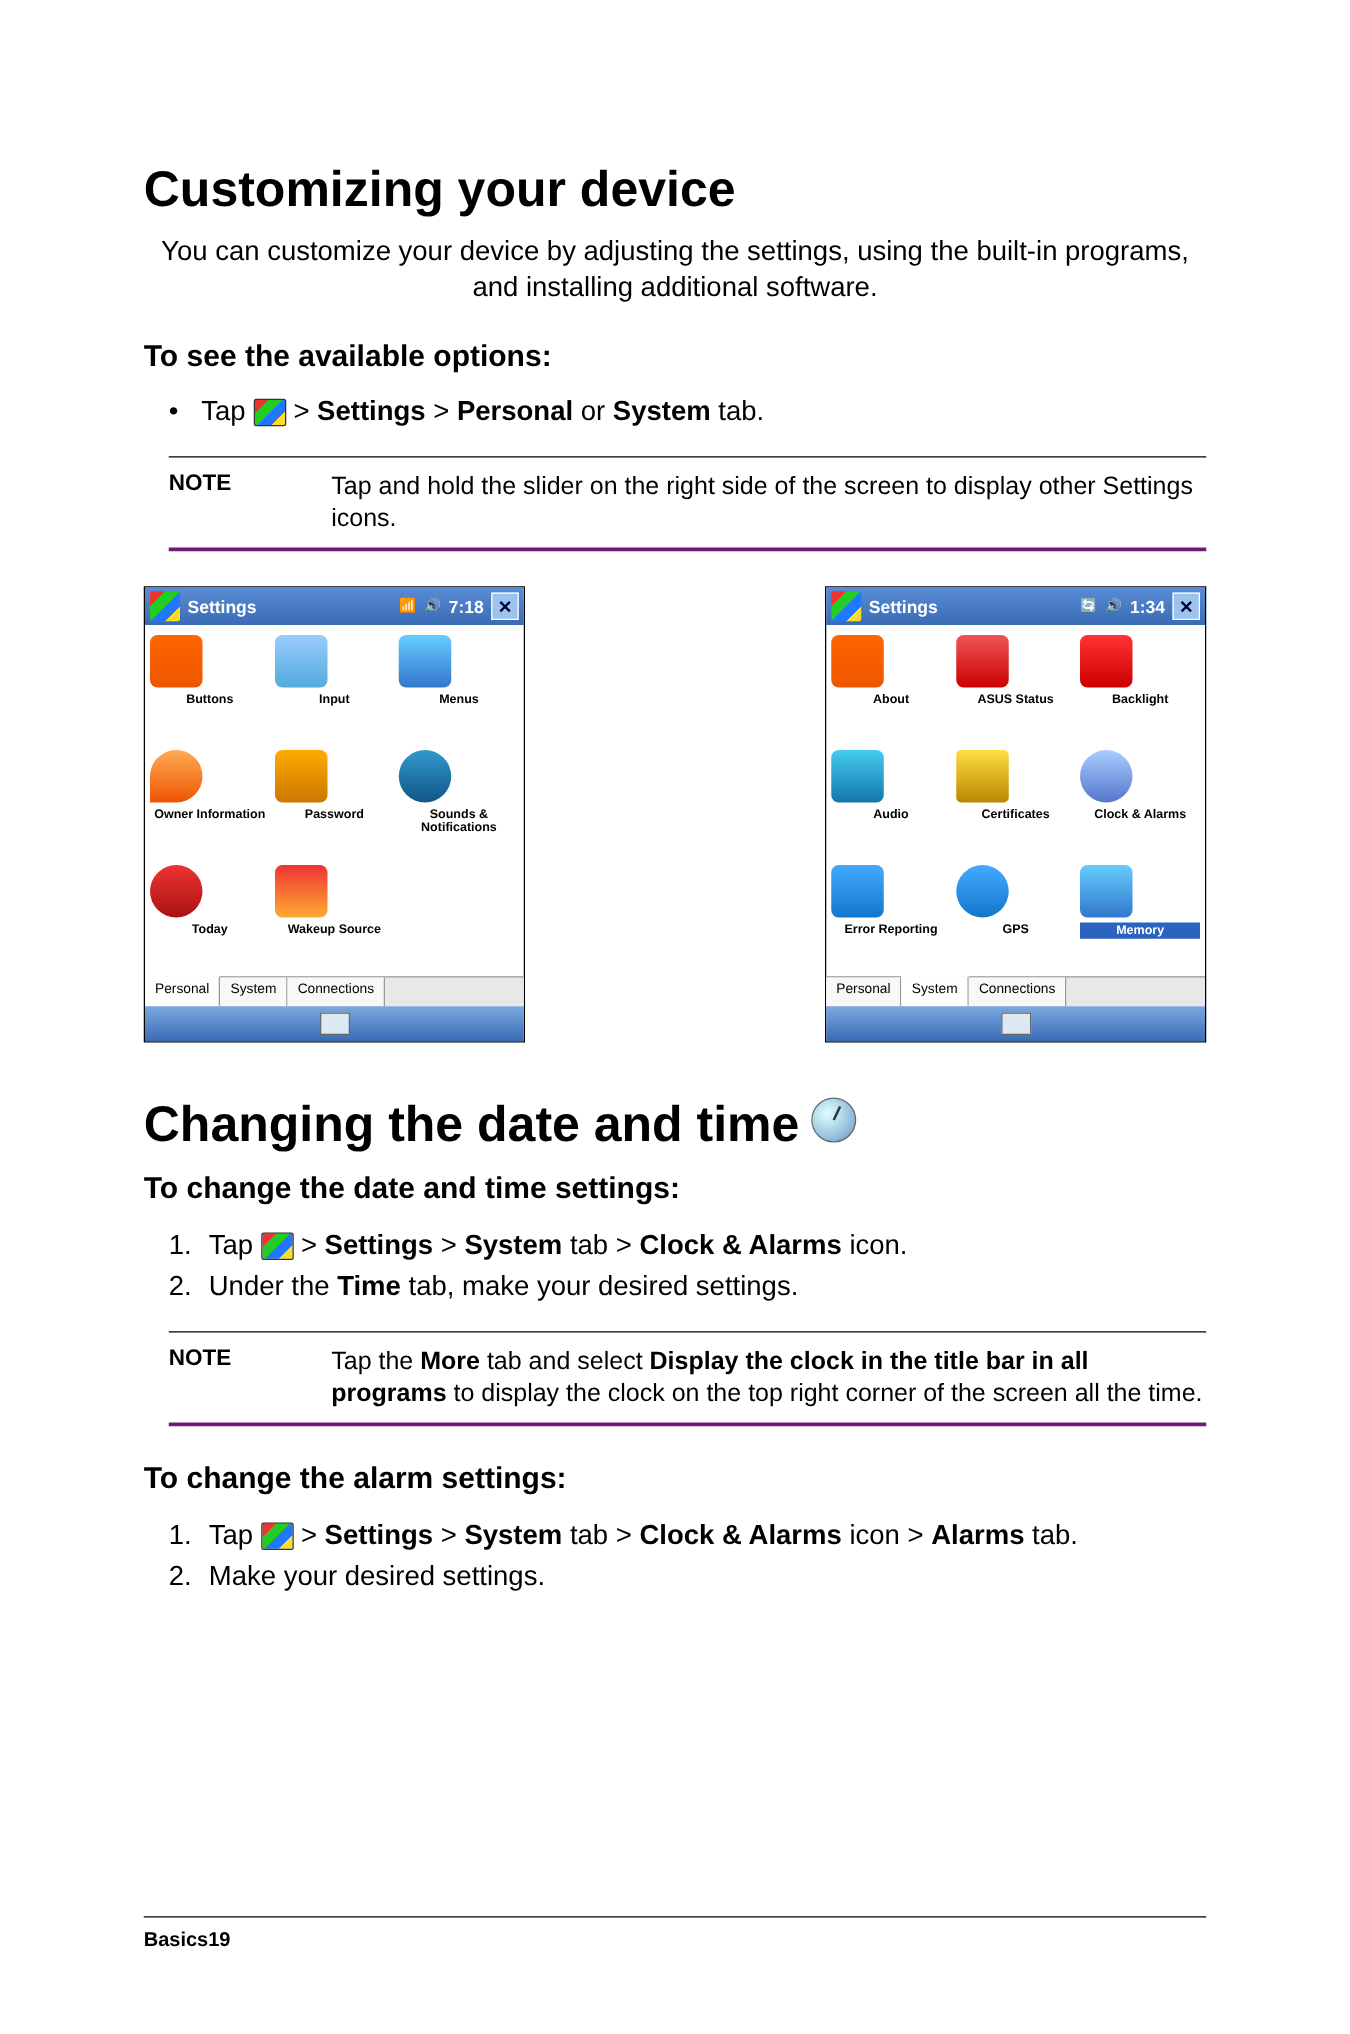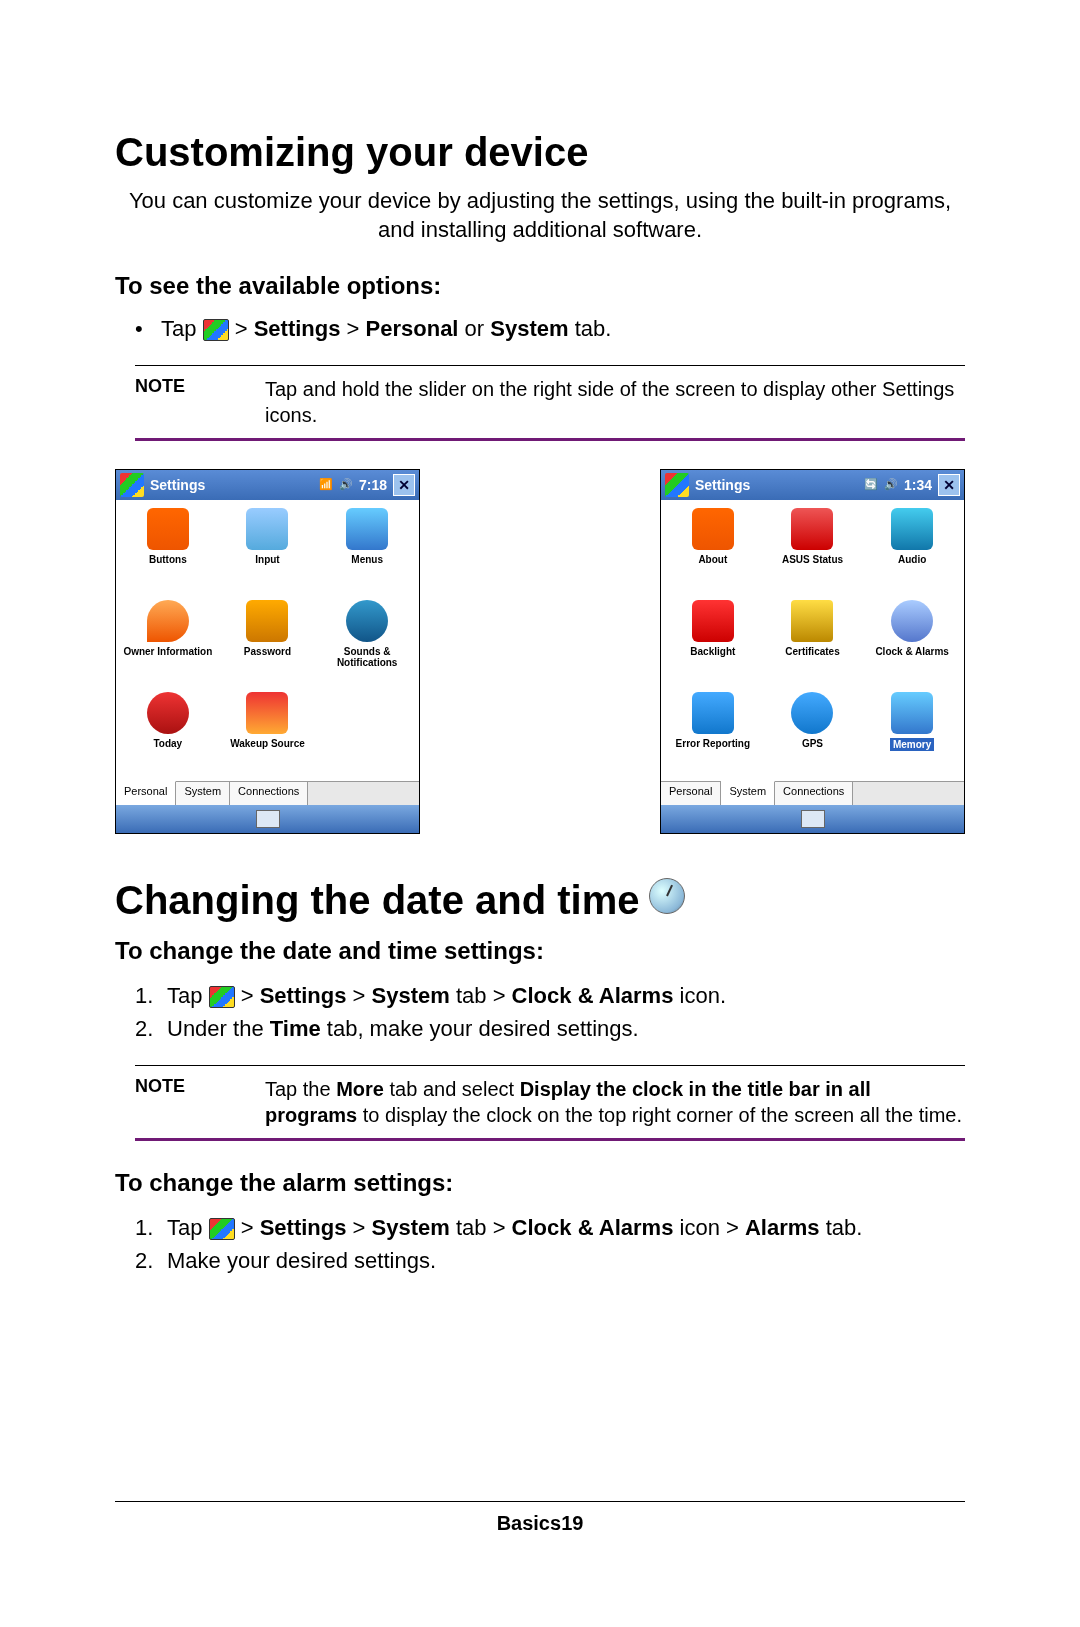--- a/index.html
+++ b/index.html
@@ -150,7 +150,6 @@
   .wm-item {
     display: flex;
     flex-direction: column;
-    align-items: center;
     font-size: 10px;
     font-weight: bold;
     text-align: center;

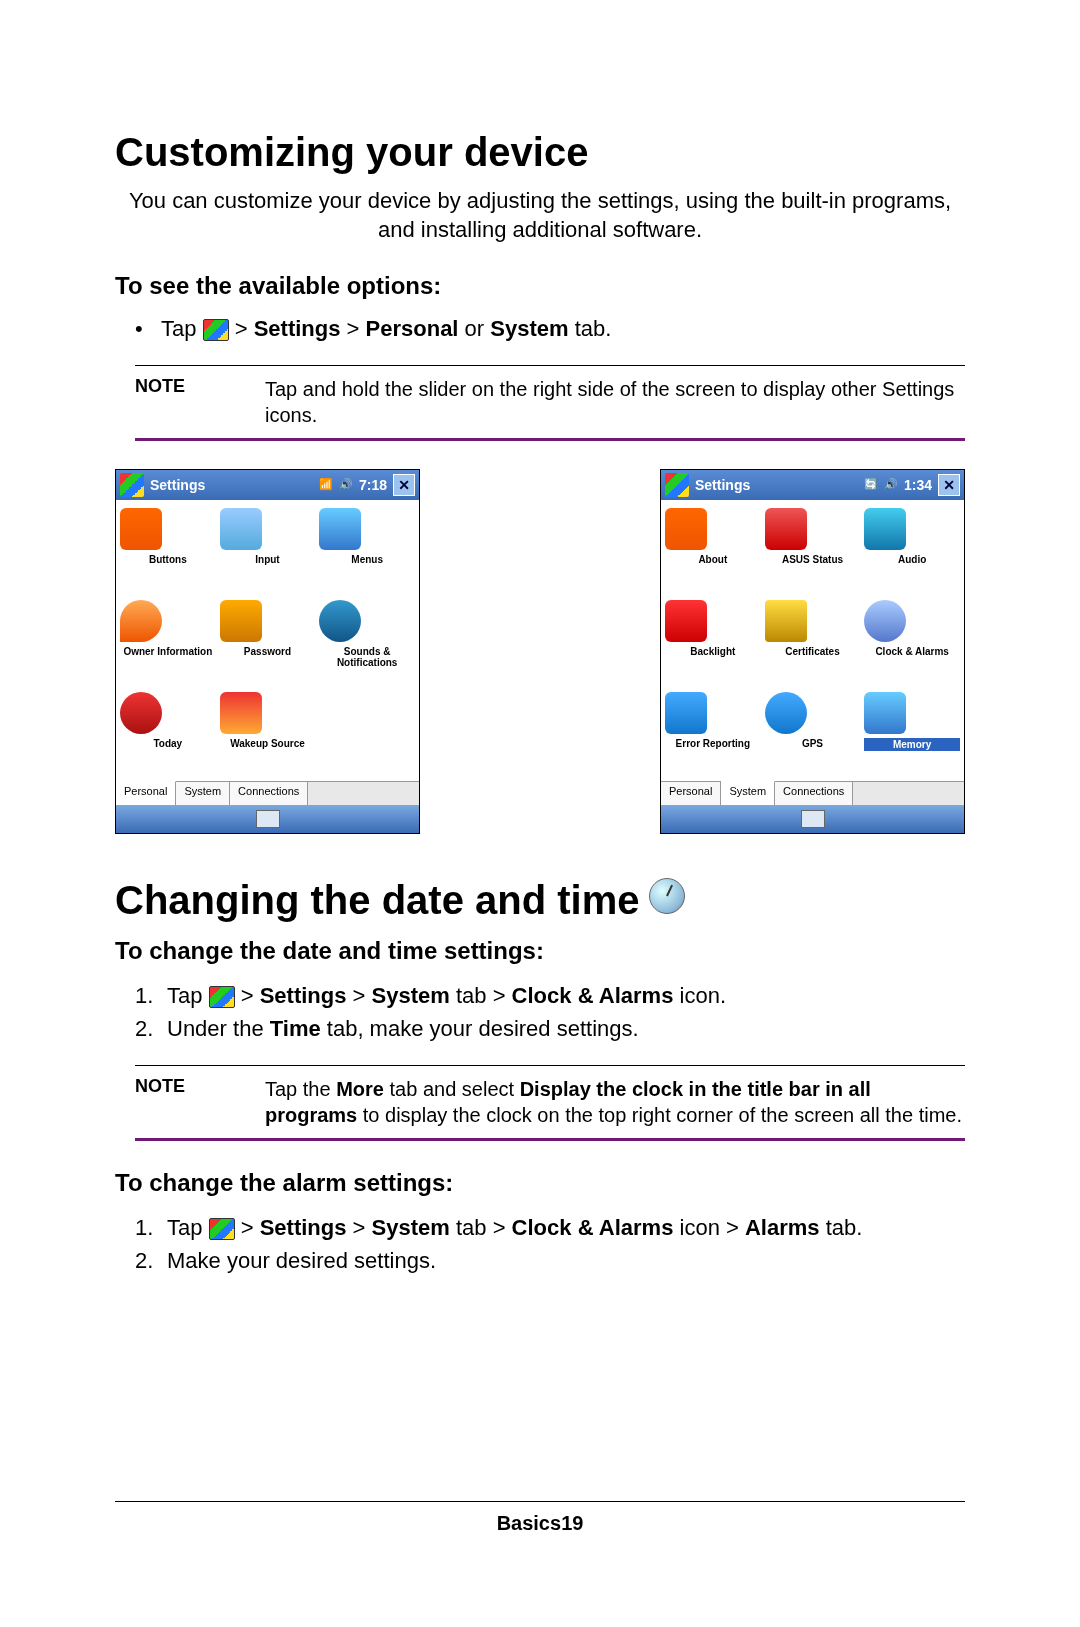--- a/index.html
+++ b/index.html
@@ -345,12 +345,12 @@
           <span>ASUS Status</span>
         </div>
       <div class="wm-item">
+          <div class="wm-ico bg12"></div>
+          <span>Backlight</span>
+        </div>
+      <div class="wm-item">
           <div class="wm-ico bg11"></div>
           <span>Audio</span>
-        </div>
-      <div class="wm-item">
-          <div class="wm-ico bg12"></div>
-          <span>Backlight</span>
         </div>
       <div class="wm-item">
           <div class="wm-ico bg18"></div>

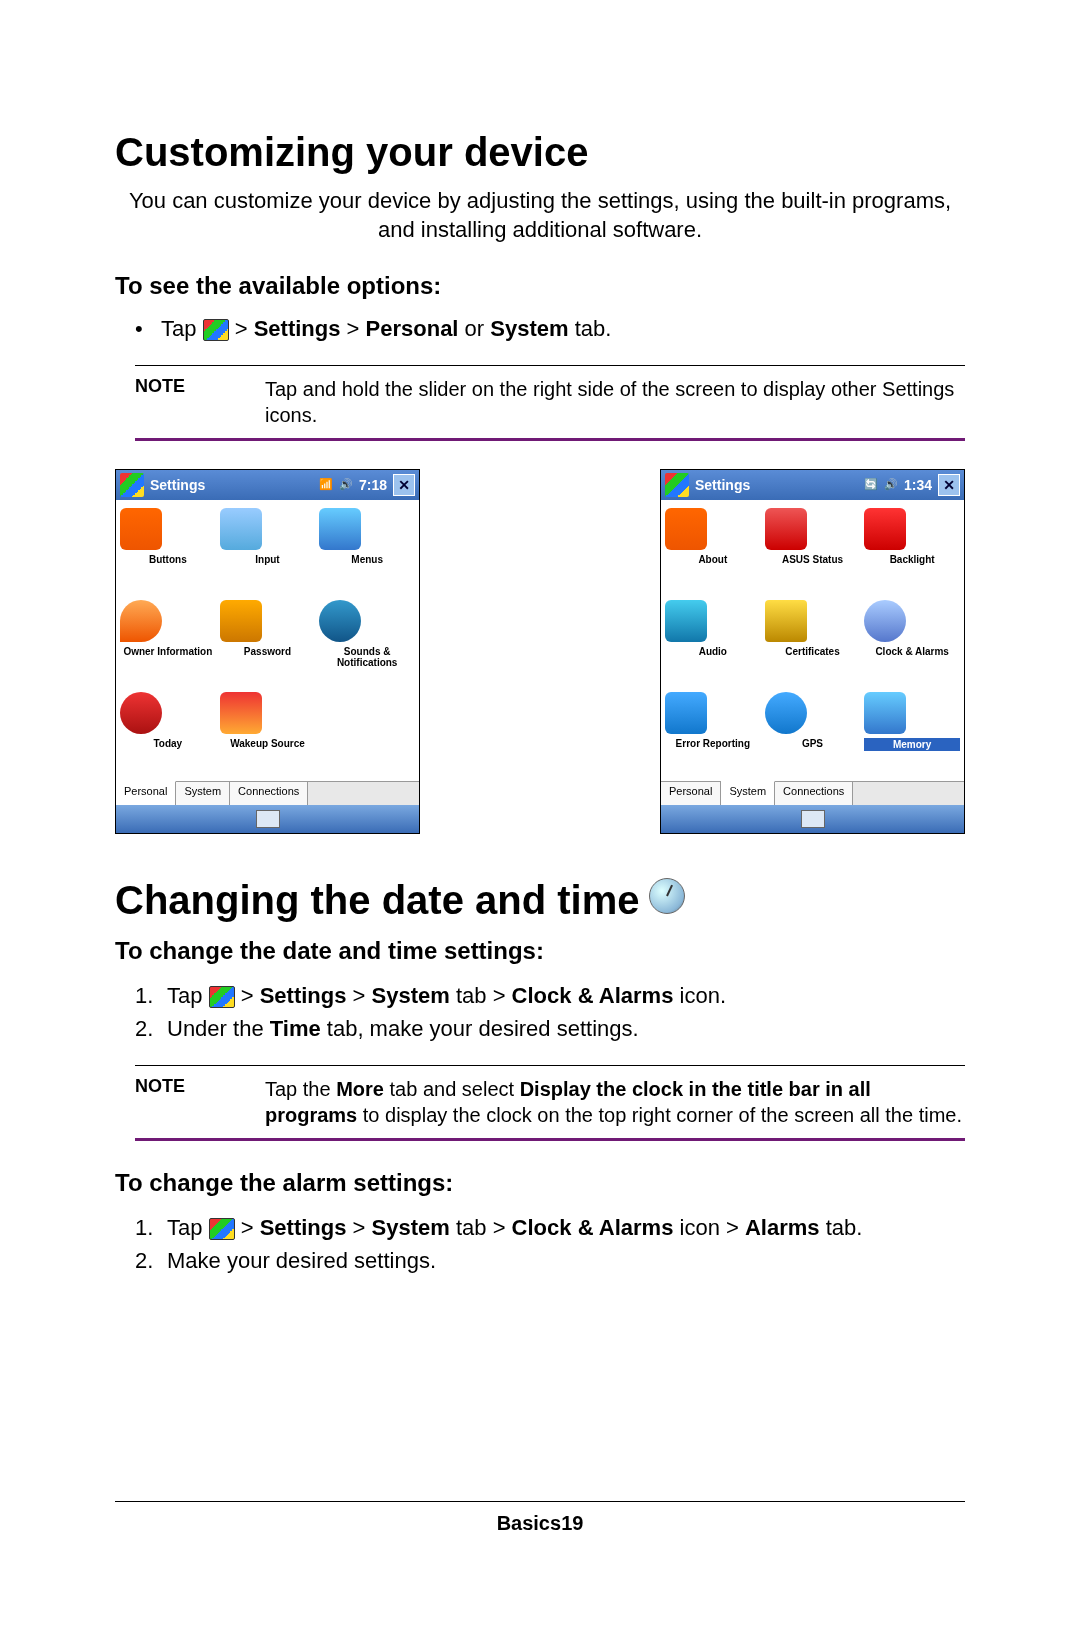--- a/index.html
+++ b/index.html
@@ -226,14 +226,14 @@
   }
   .footer {
     position: absolute;
-    bottom: 92px;
+    bottom: 65px;
     left: 115px;
     right: 115px;
     border-top: 1px solid #000;
     padding-top: 10px;
     display: flex;
-    justify-content: center;
-    font-size: 20px;
+    justify-content: flex-start;
+    font-size: 16px;
     font-weight: bold;
   }
   .b { font-weight: bold; }

